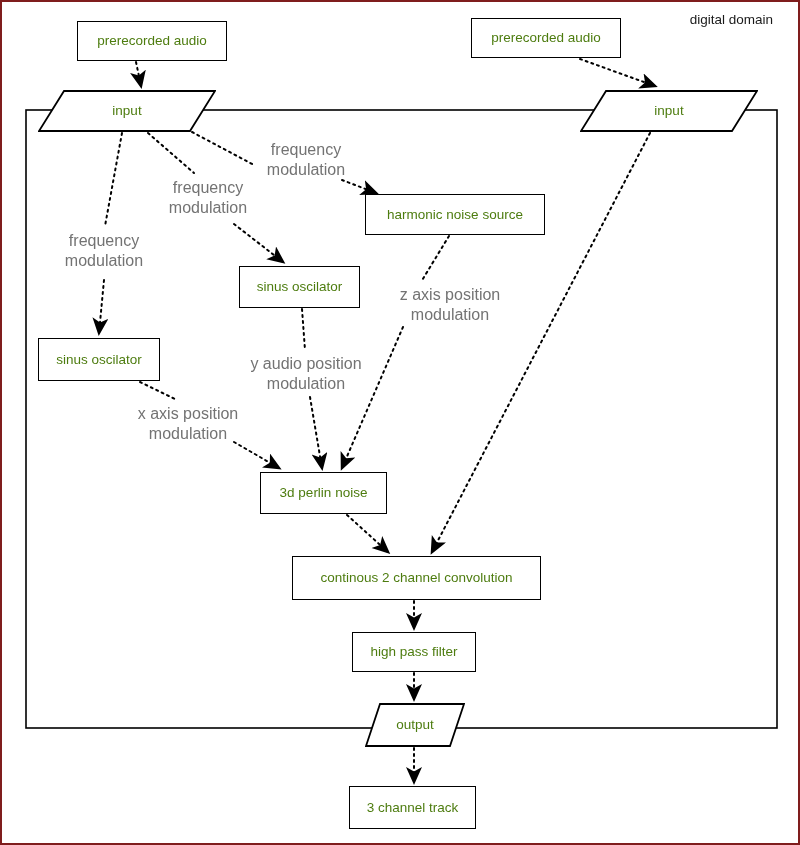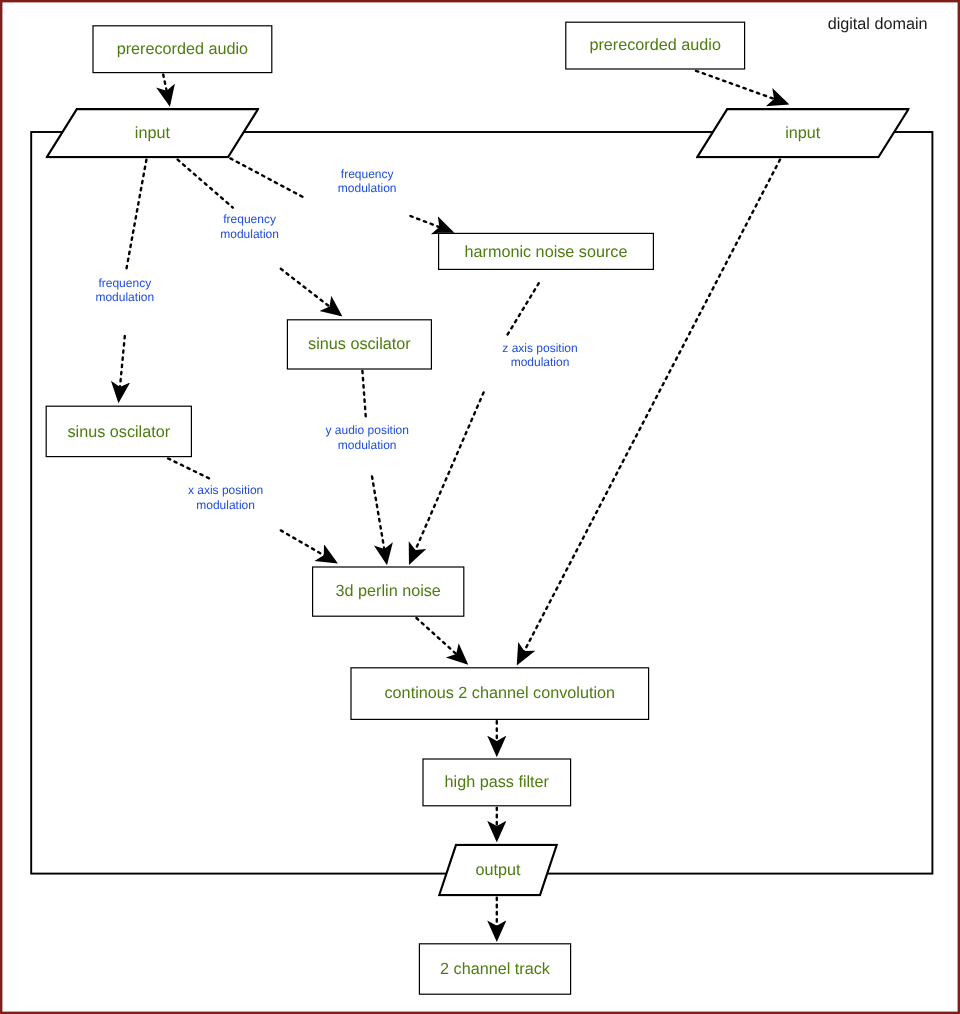--- a/index.html
+++ b/index.html
@@ -57,8 +57,8 @@
   }
   .edge-label {
     position: absolute;
-    font-size: 10px;
-    color: #1d4ed8;
+    font-size: 16px;
+    color: #737373;
     text-align: center;
     line-height: 1.22;
     background: transparent;

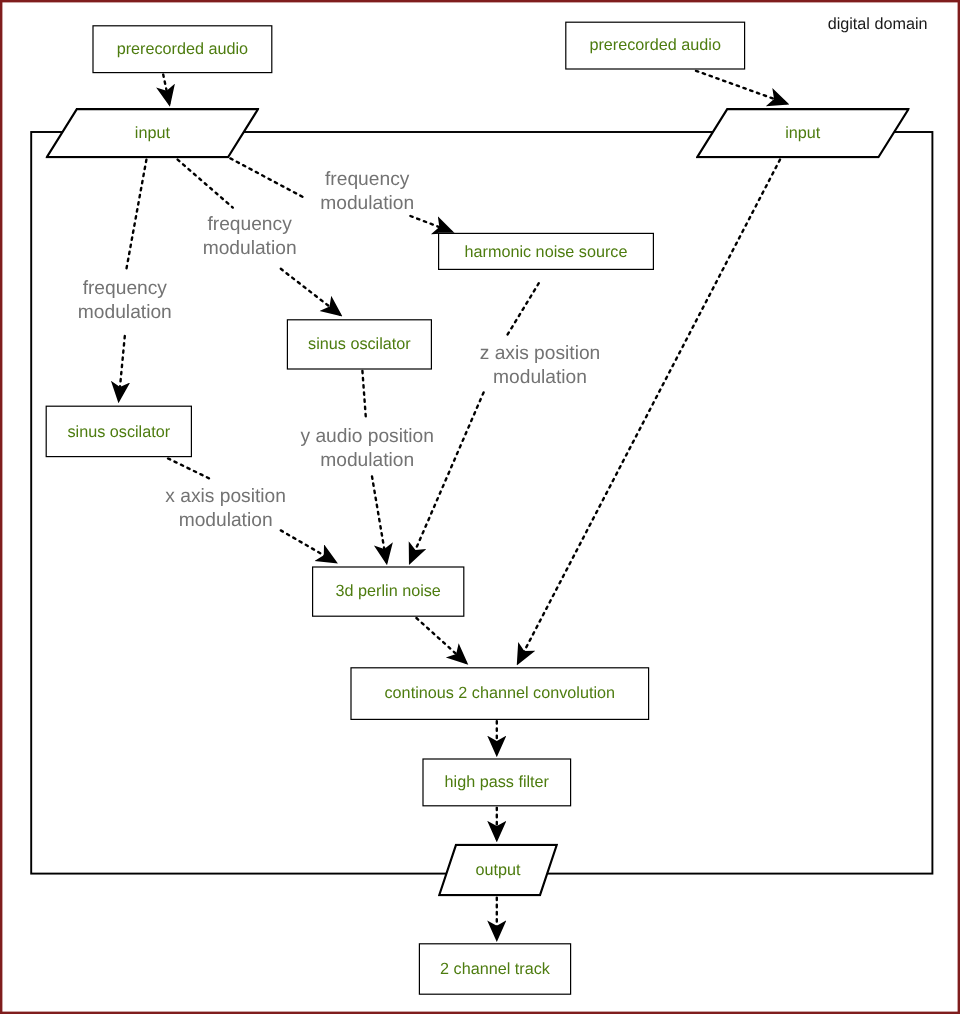--- a/index.html
+++ b/index.html
@@ -143,7 +143,7 @@
     <span class="para-label">input</span>
   </div>
 
-  <div class="node rect" style="left:363px; top:192px; width:180px; height:31px;">
+  <div class="node rect" style="left:363px; top:192px; width:180px; height:41px;">
     <span>harmonic noise source</span>
   </div>
 

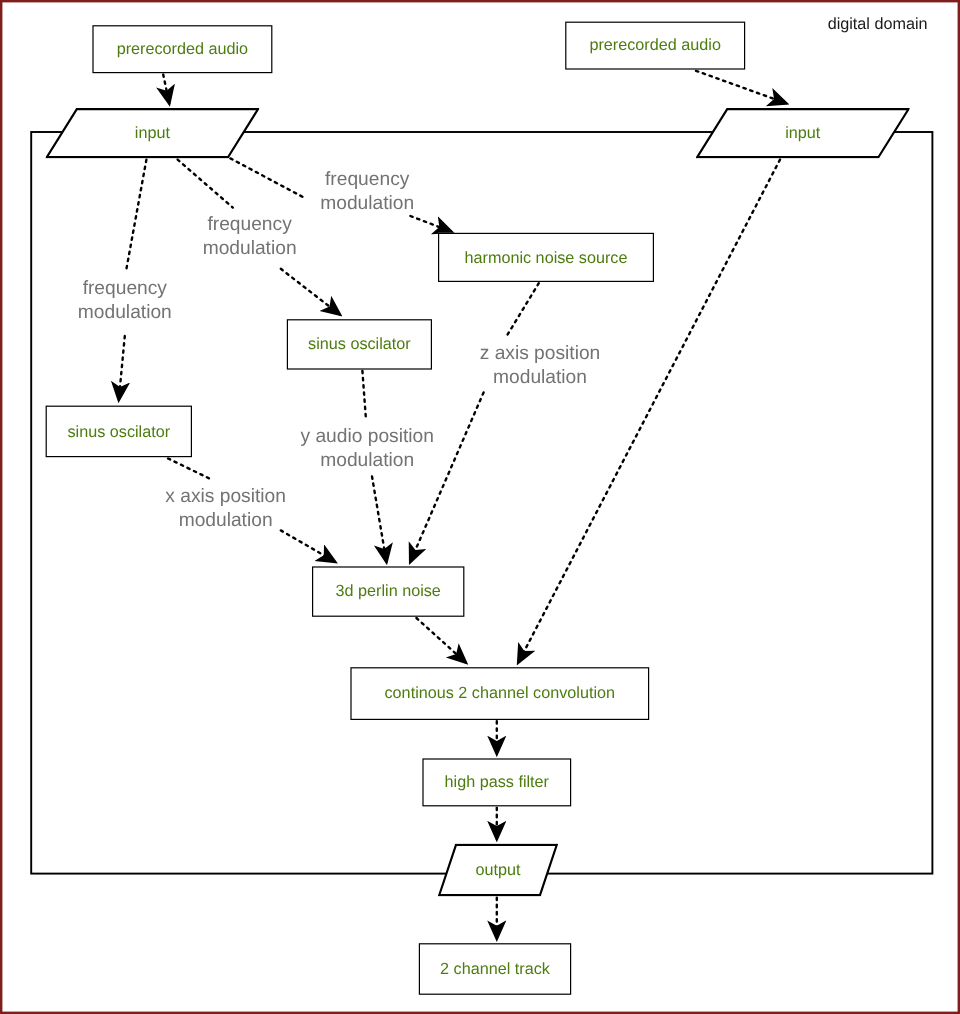--- a/index.html
+++ b/index.html
@@ -175,7 +175,7 @@
   </div>
 
   <div class="node rect" style="left:347px; top:784px; width:127px; height:43px;">
-    <span>2 channel track</span>
+    <span>3 channel track</span>
   </div>
 
   <div class="edge-label" style="left:238px; top:138px; width:132px;">frequency

